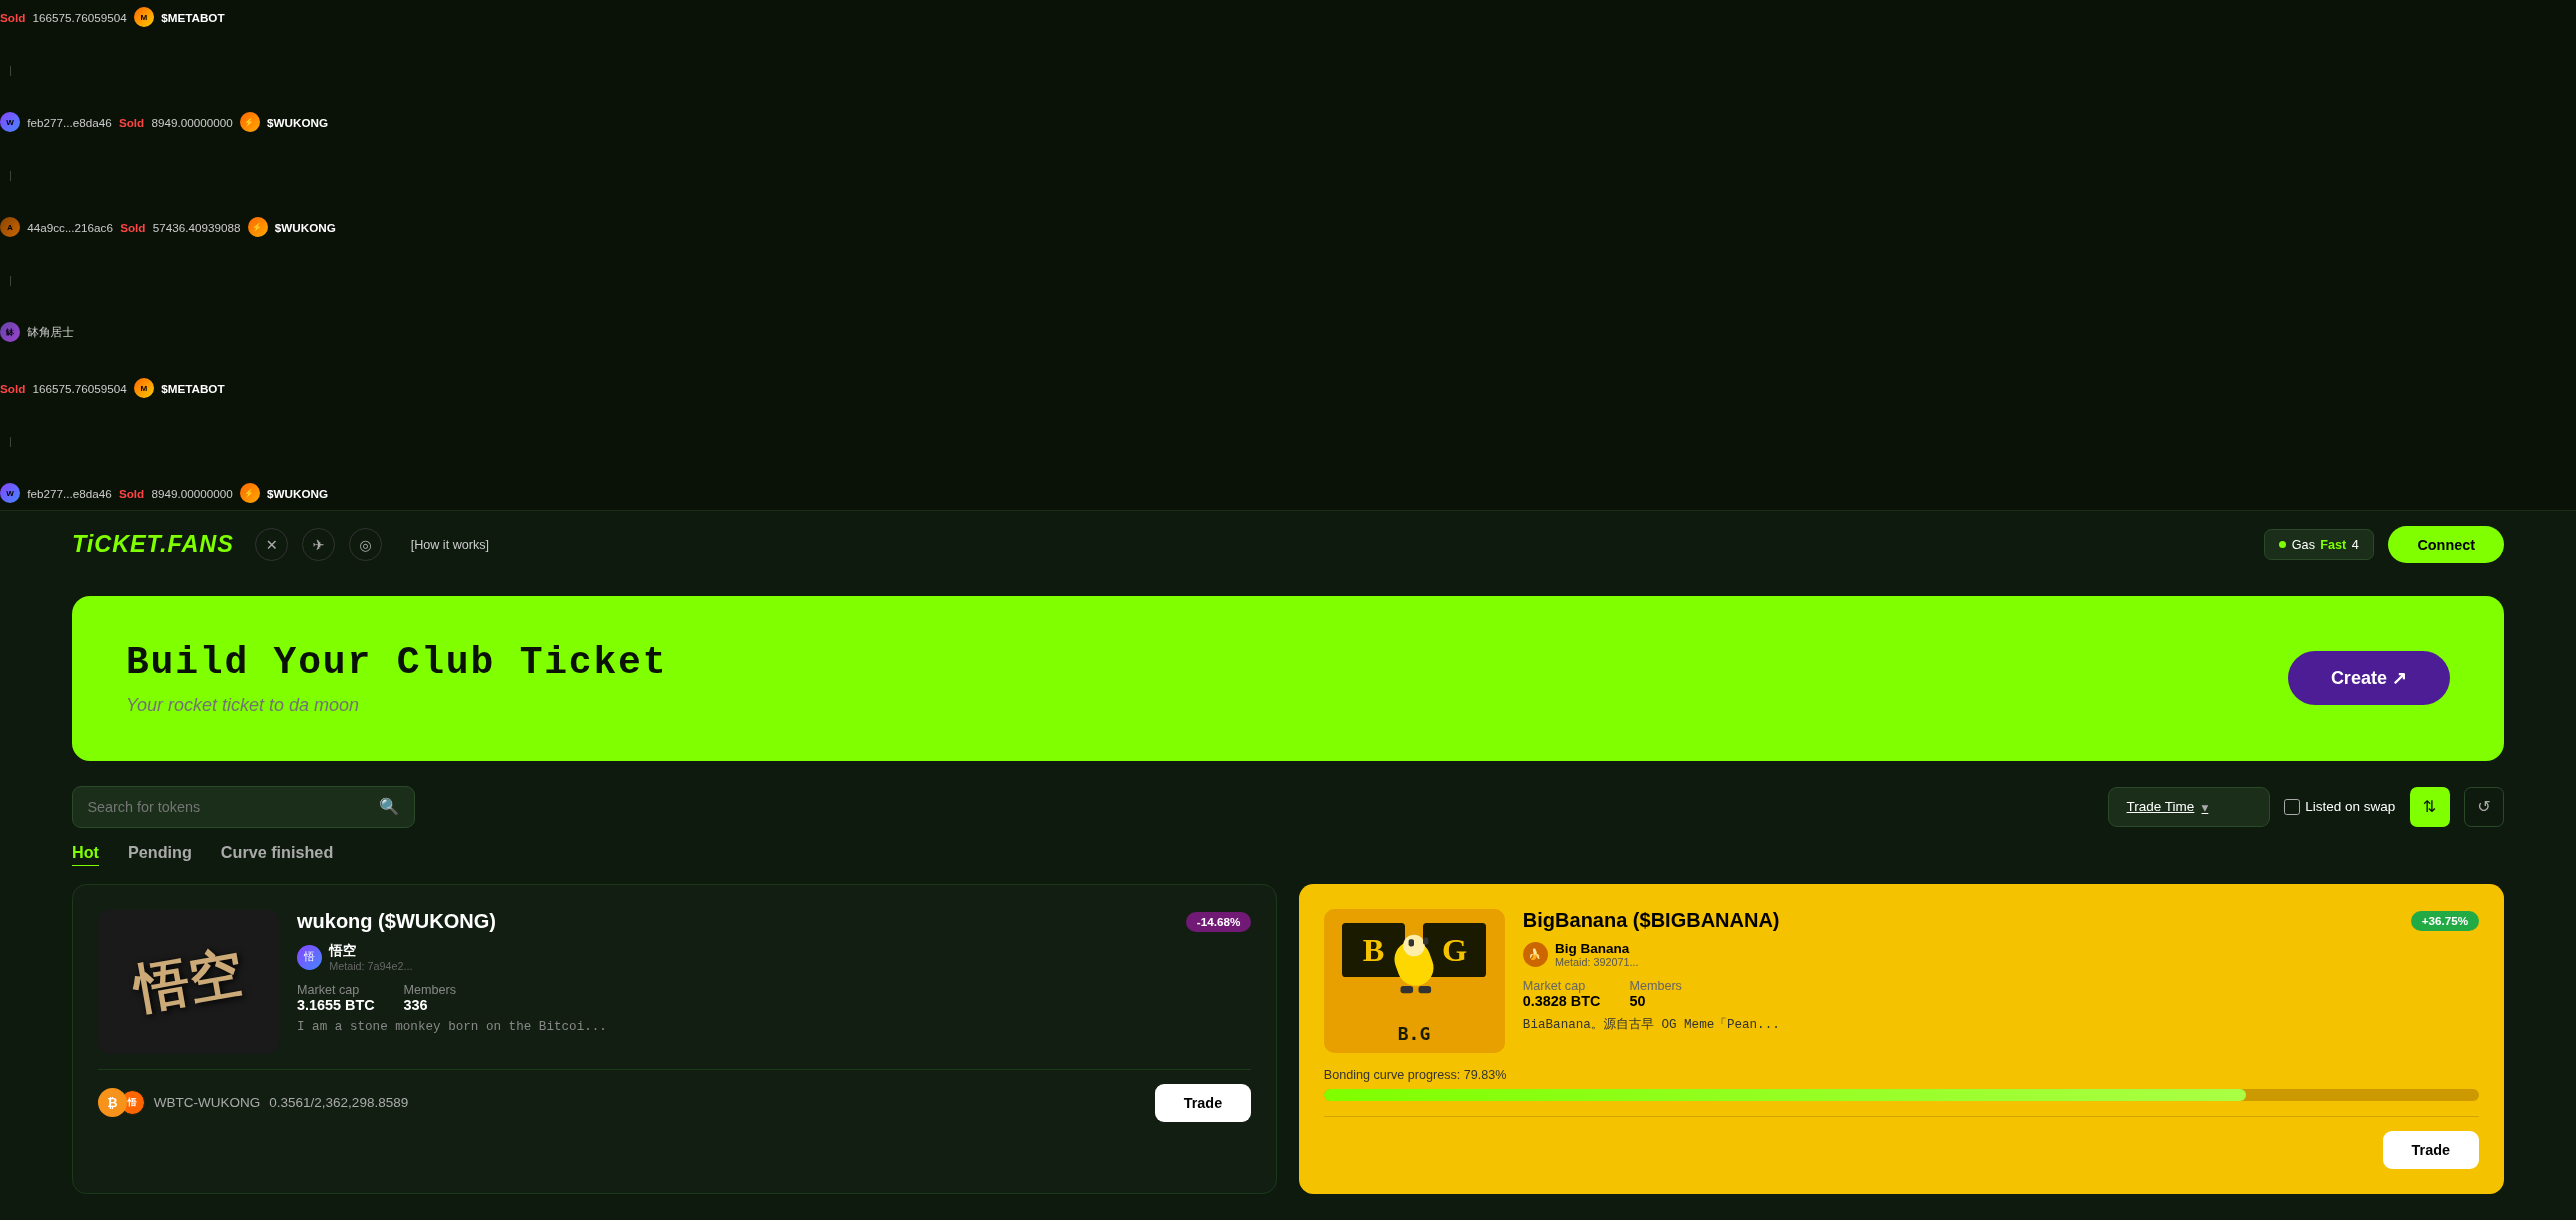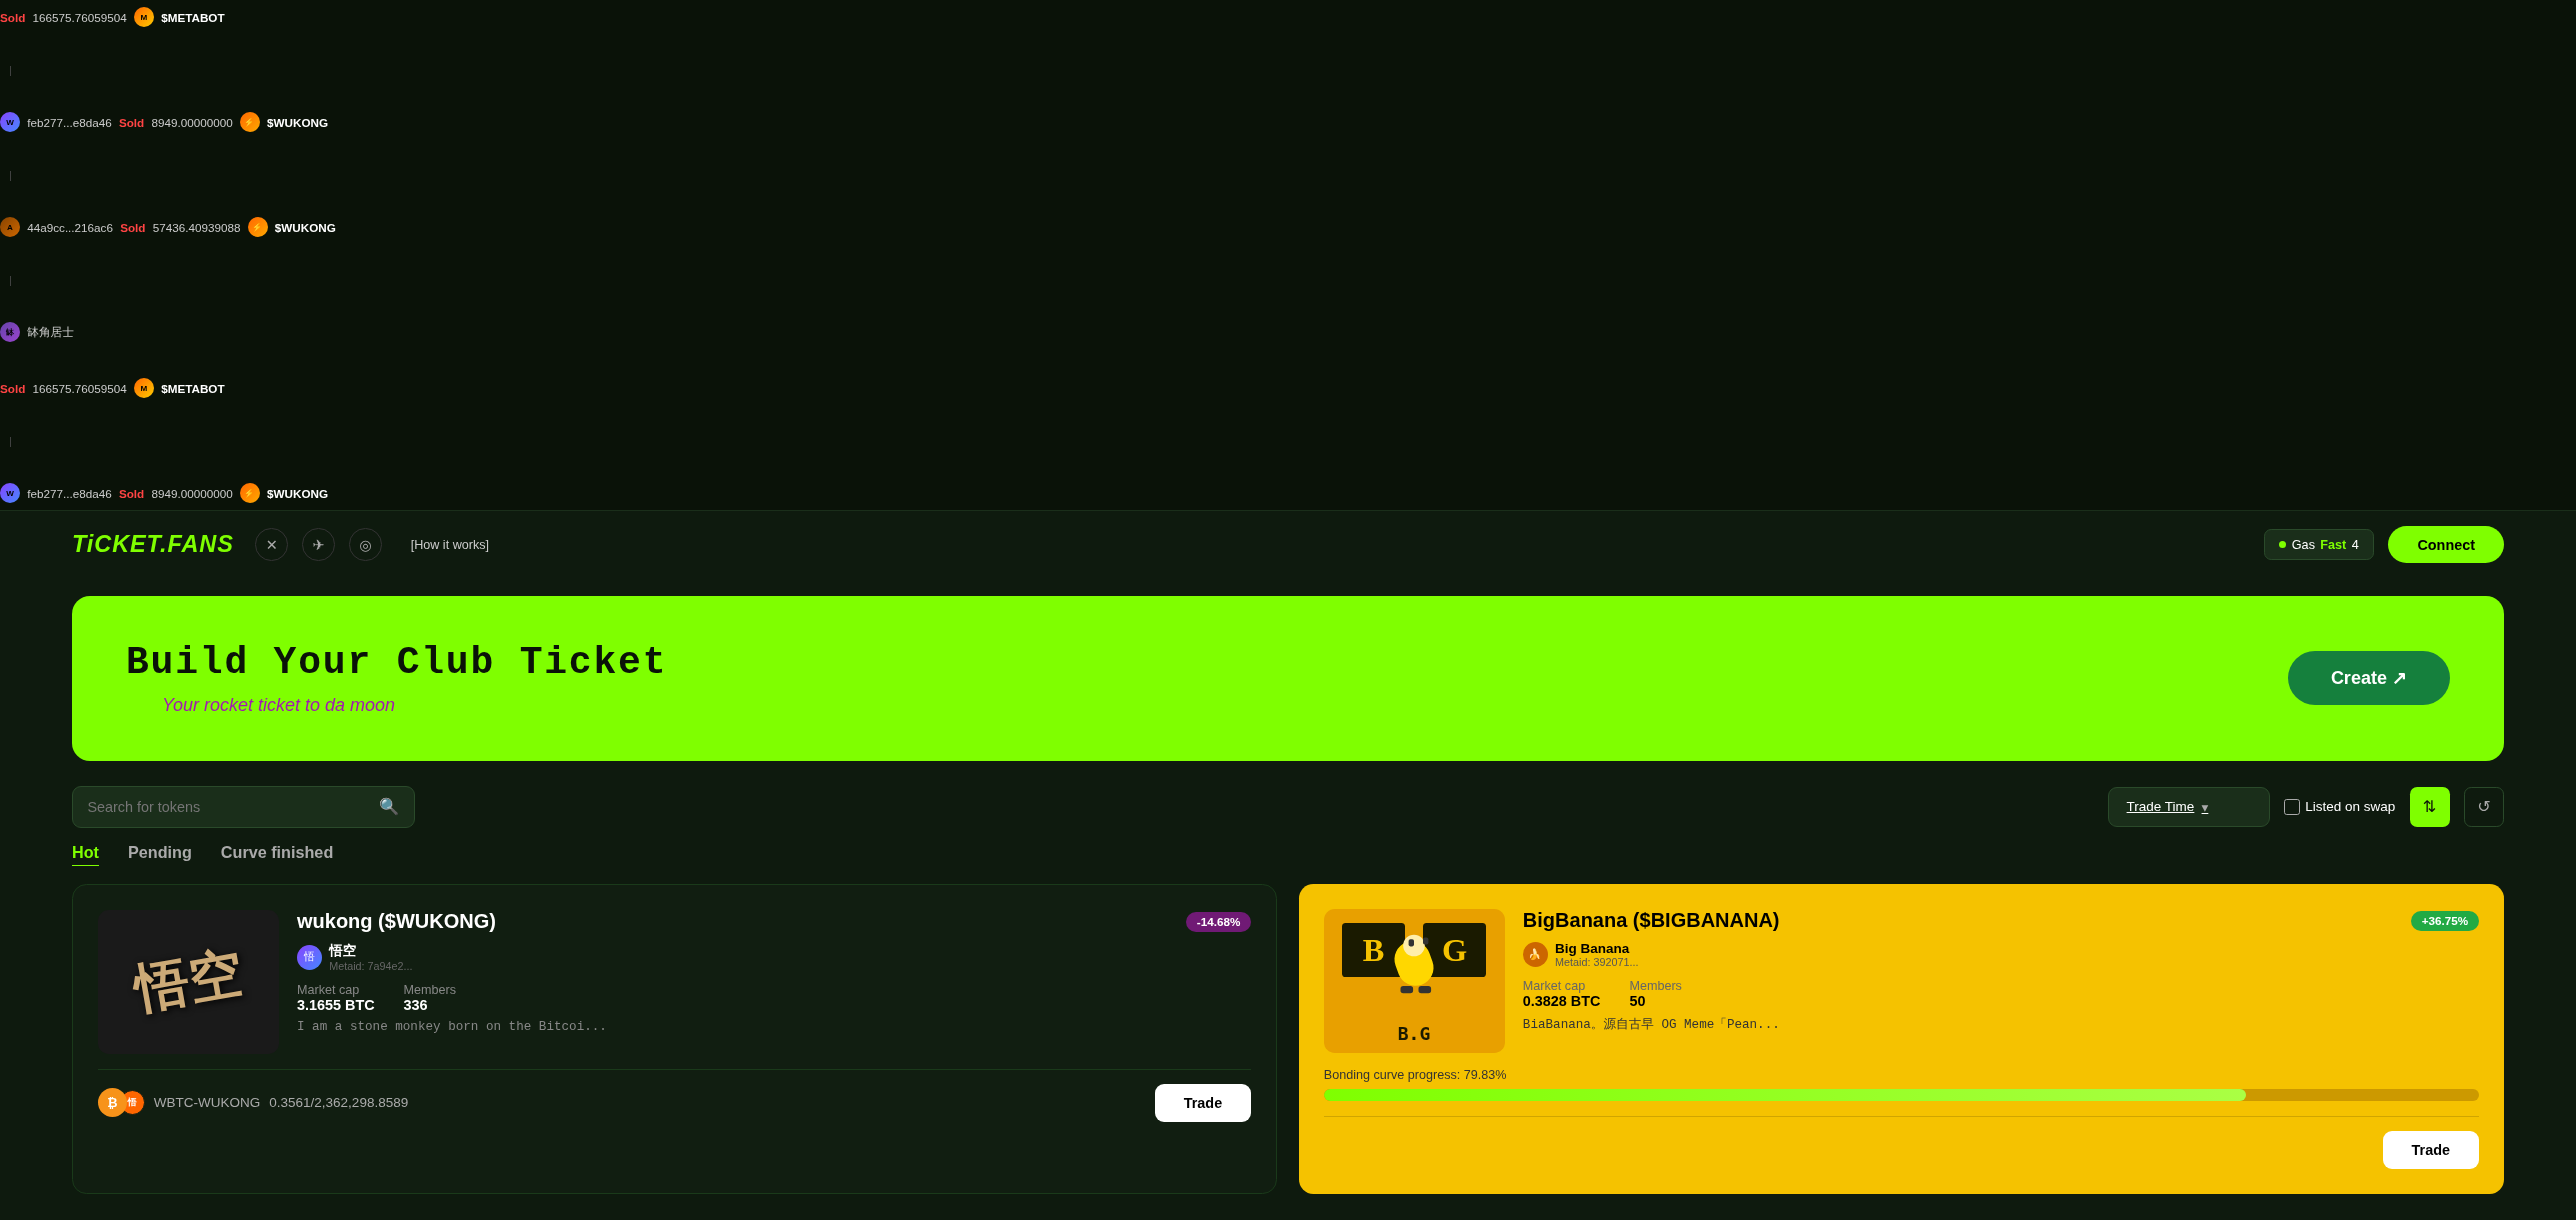--- a/index.html
+++ b/index.html
@@ -156,7 +156,7 @@
       margin-left: 36px;
     }
     .create-btn {
-      background: #15803d;
+      background: #4c1d95;
       color: #ffffff;
       border: none;
       border-radius: 45px;

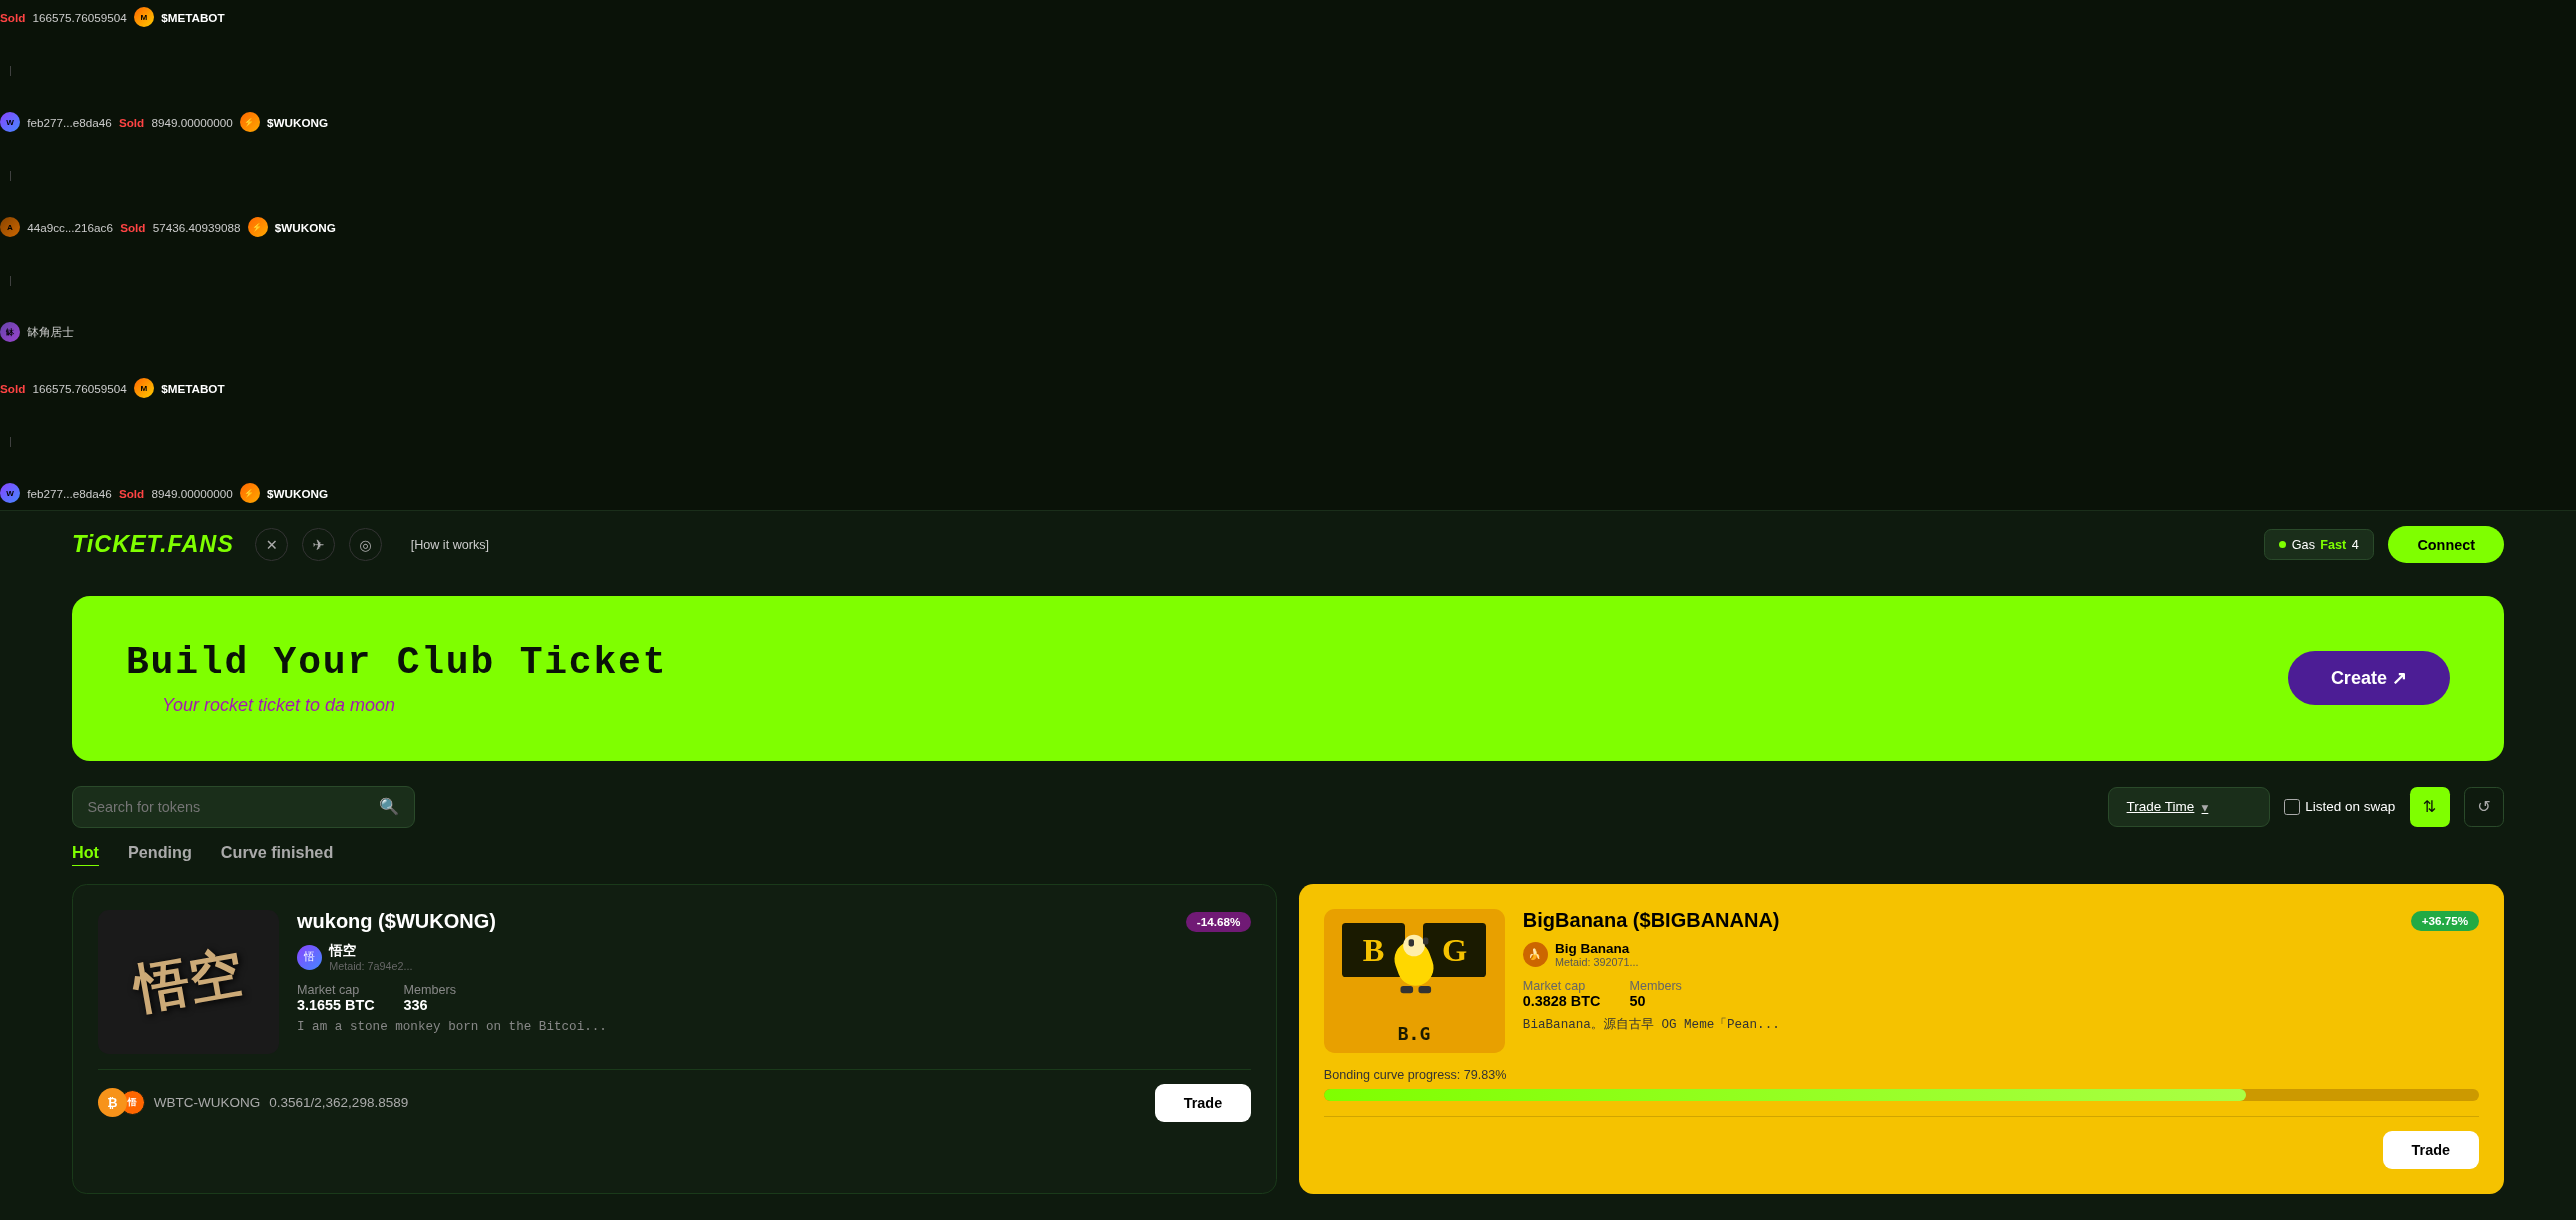--- a/index.html
+++ b/index.html
@@ -150,10 +150,9 @@
     }
     .hero-text p {
       font-size: 18px;
-      color: #a21caf;
+      color: #737373;
       margin-top: 10.8px;
       font-style: italic;
-      margin-left: 36px;
     }
     .create-btn {
       background: #4c1d95;

